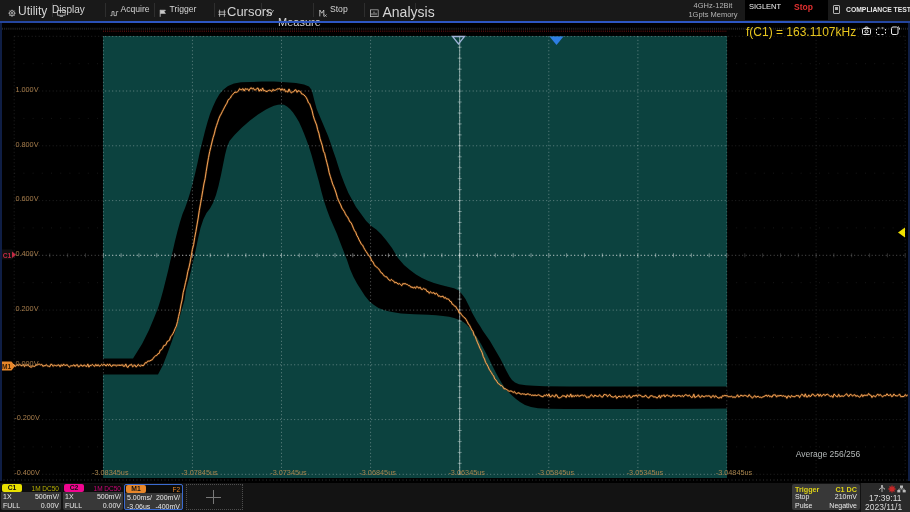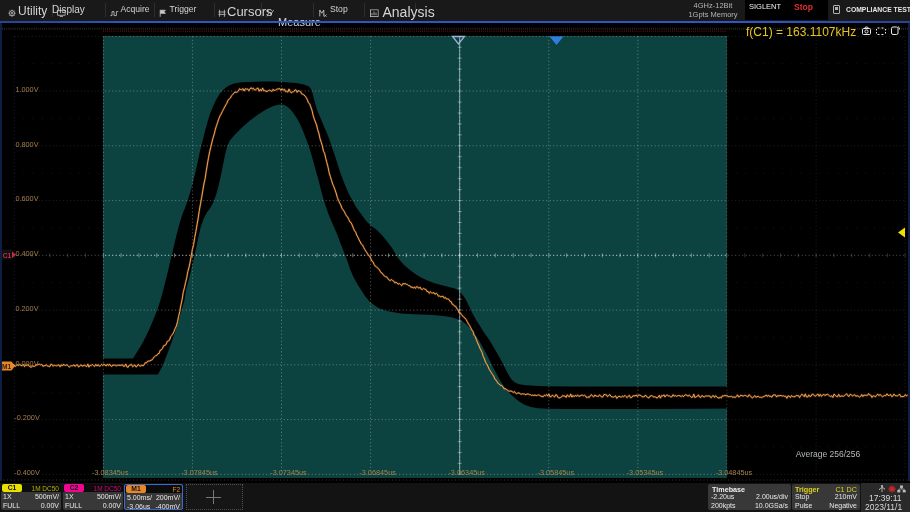--- a/index.html
+++ b/index.html
@@ -421,13 +421,6 @@
     <div style="position:absolute;left:186px;top:484px;width:57px;height:26px;border:1px dotted #4e4e4e;background:#161616"></div>
 <div style="position:absolute;left:213px;top:490px;width:1px;height:14px;background:#787878"></div>
 <div style="position:absolute;left:206px;top:496.5px;width:15px;height:1px;background:#787878"></div>
-<div style="position:absolute;left:708px;top:484px;width:83px;height:26px;background:#383838;border-radius:2px">
- <div style="position:absolute;left:4px;top:0.5px;font-size:7.2px;font-weight:bold;color:#f0f0f0">Timebase</div>
- <div style="position:absolute;left:3px;top:9px;font-size:7px;color:#e8e8e8">-2.20us</div>
- <div style="position:absolute;right:3px;top:9px;font-size:7px;color:#e8e8e8">2.00us/div</div>
- <div style="position:absolute;left:3px;top:17.5px;font-size:7px;color:#e8e8e8">200kpts</div>
- <div style="position:absolute;right:3px;top:17.5px;font-size:7px;color:#e8e8e8">10.0GSa/s</div>
-</div>
 <div style="position:absolute;left:792px;top:484px;width:68px;height:26px;background:#383838;border-radius:2px">
  <div style="position:absolute;left:3px;top:0.5px;font-size:7.2px;font-weight:bold;color:#ded216">Trigger</div>
  <div style="position:absolute;right:3px;top:0.5px;font-size:7.2px;font-weight:normal;color:#ded216">C1 DC</div>

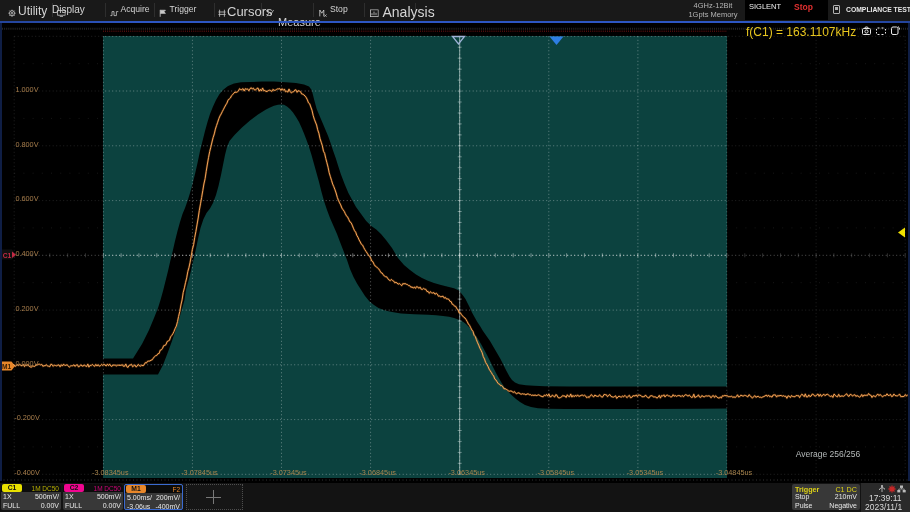--- a/index.html
+++ b/index.html
@@ -423,7 +423,7 @@
 <div style="position:absolute;left:206px;top:496.5px;width:15px;height:1px;background:#787878"></div>
 <div style="position:absolute;left:792px;top:484px;width:68px;height:26px;background:#383838;border-radius:2px">
  <div style="position:absolute;left:3px;top:0.5px;font-size:7.2px;font-weight:bold;color:#ded216">Trigger</div>
- <div style="position:absolute;right:3px;top:0.5px;font-size:7.2px;font-weight:normal;color:#ded216">C1 DC</div>
+ <div style="position:absolute;right:3px;top:0.5px;font-size:7.2px;font-weight:bold;color:#ded216">C1 DC</div>
  <div style="position:absolute;left:3px;top:9px;font-size:7px;color:#e8e8e8">Stop</div>
  <div style="position:absolute;right:3px;top:9px;font-size:7px;color:#e8e8e8">210mV</div>
  <div style="position:absolute;left:3px;top:17.5px;font-size:7px;color:#e8e8e8">Pulse</div>

